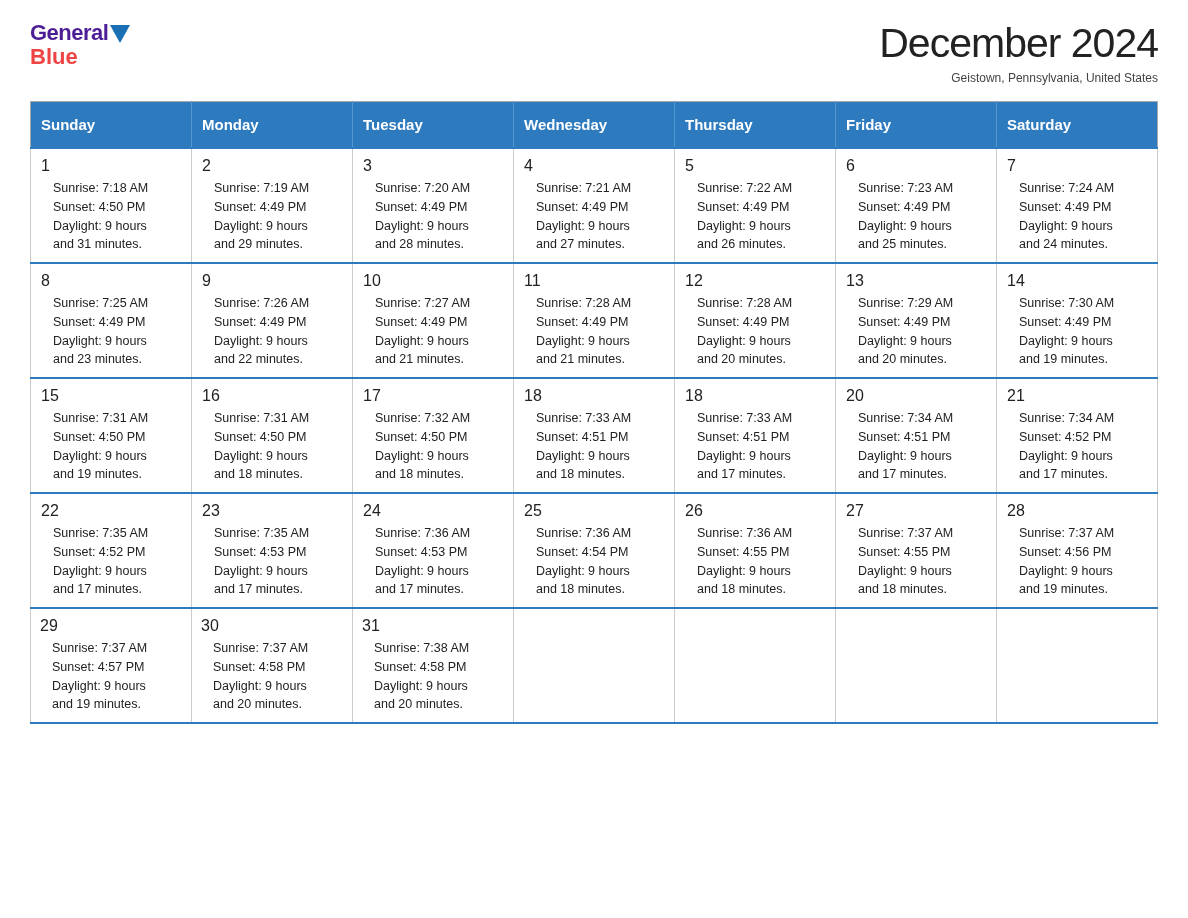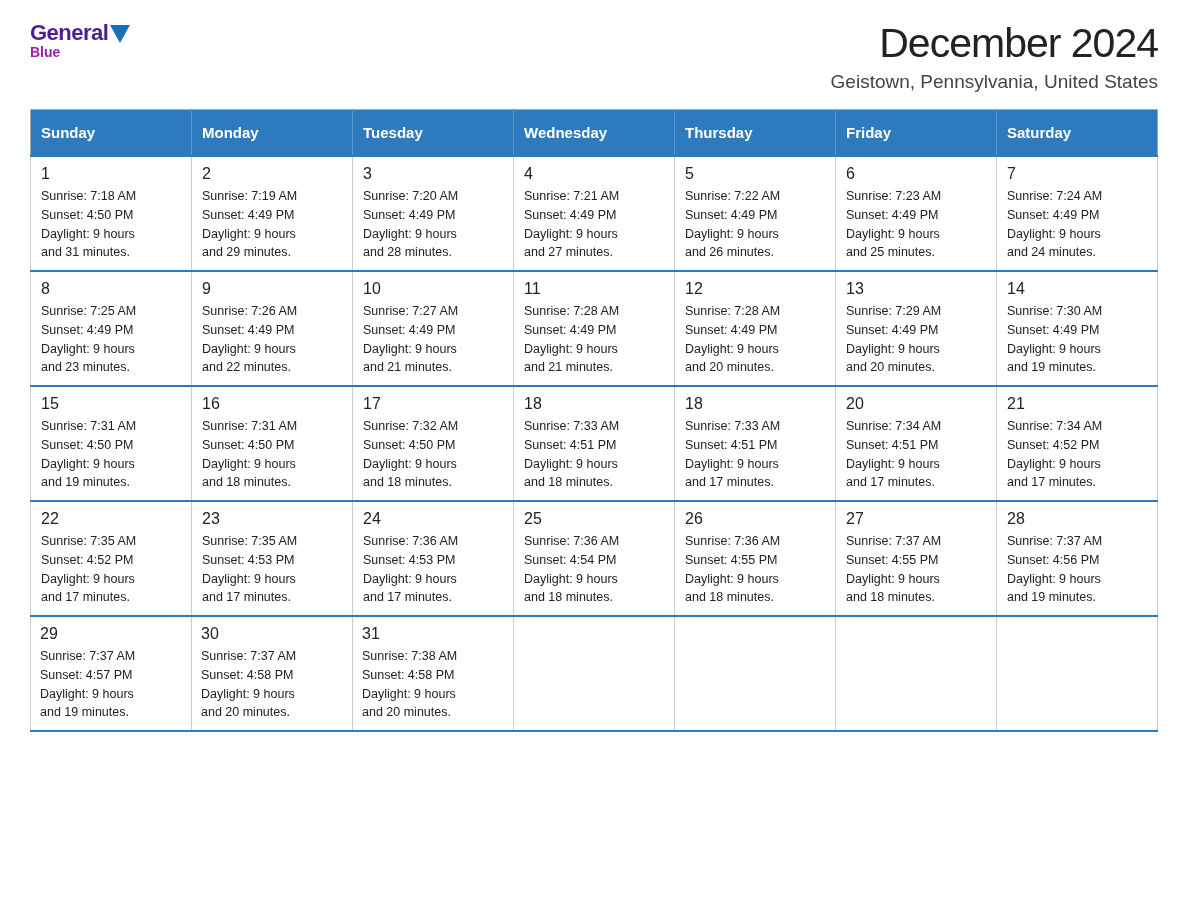--- a/index.html
+++ b/index.html
@@ -41,9 +41,9 @@
       margin-top: 2px;
     }
     .logo-blue {
-      font-size: 14px;
+      font-size: 22px;
       font-weight: bold;
-      color: #a21caf;
+      color: #ef4444;
       margin-top: -2px;
     }
     .title-section {

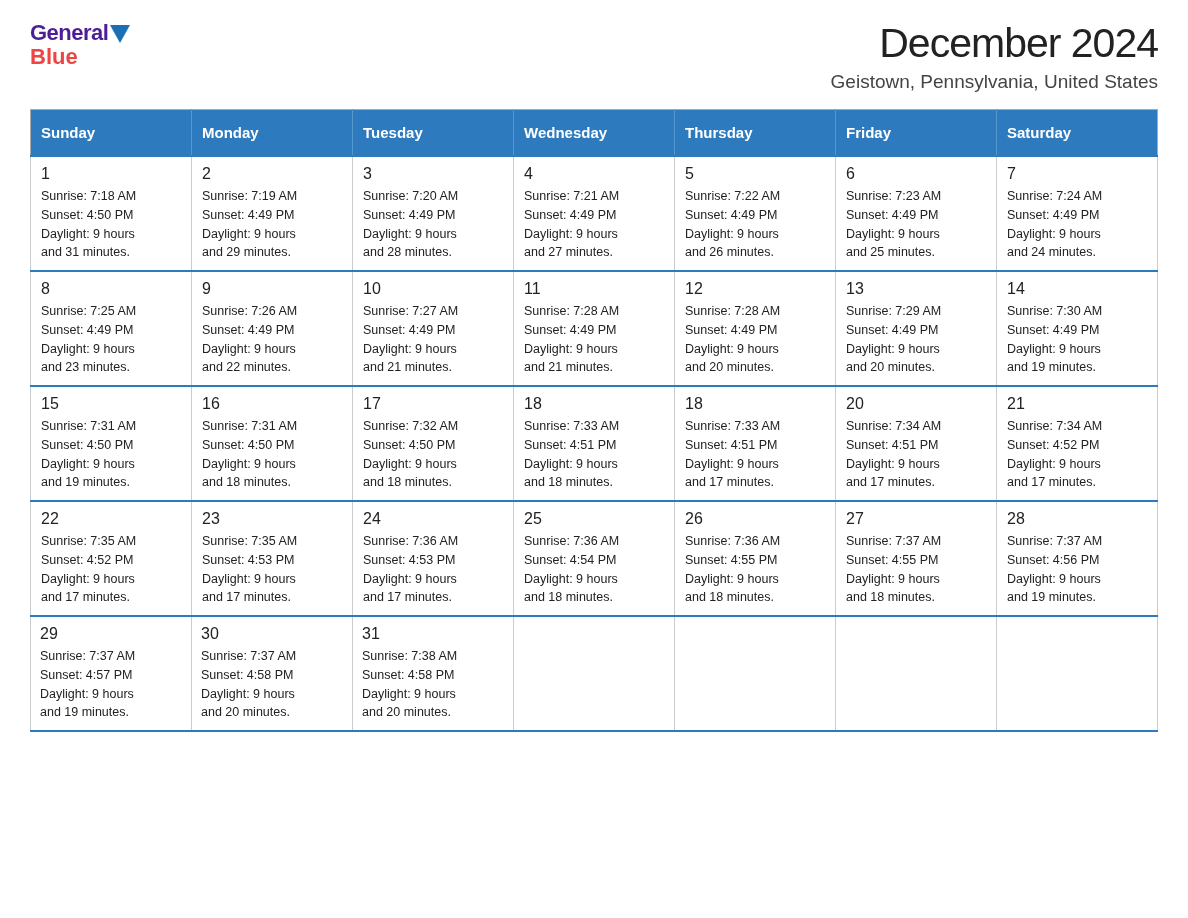--- a/index.html
+++ b/index.html
@@ -56,7 +56,7 @@
       letter-spacing: -1px;
     }
     .subtitle {
-      font-size: 19px;
+      font-size: 12px;
       color: #444;
       margin-top: 4px;
     }

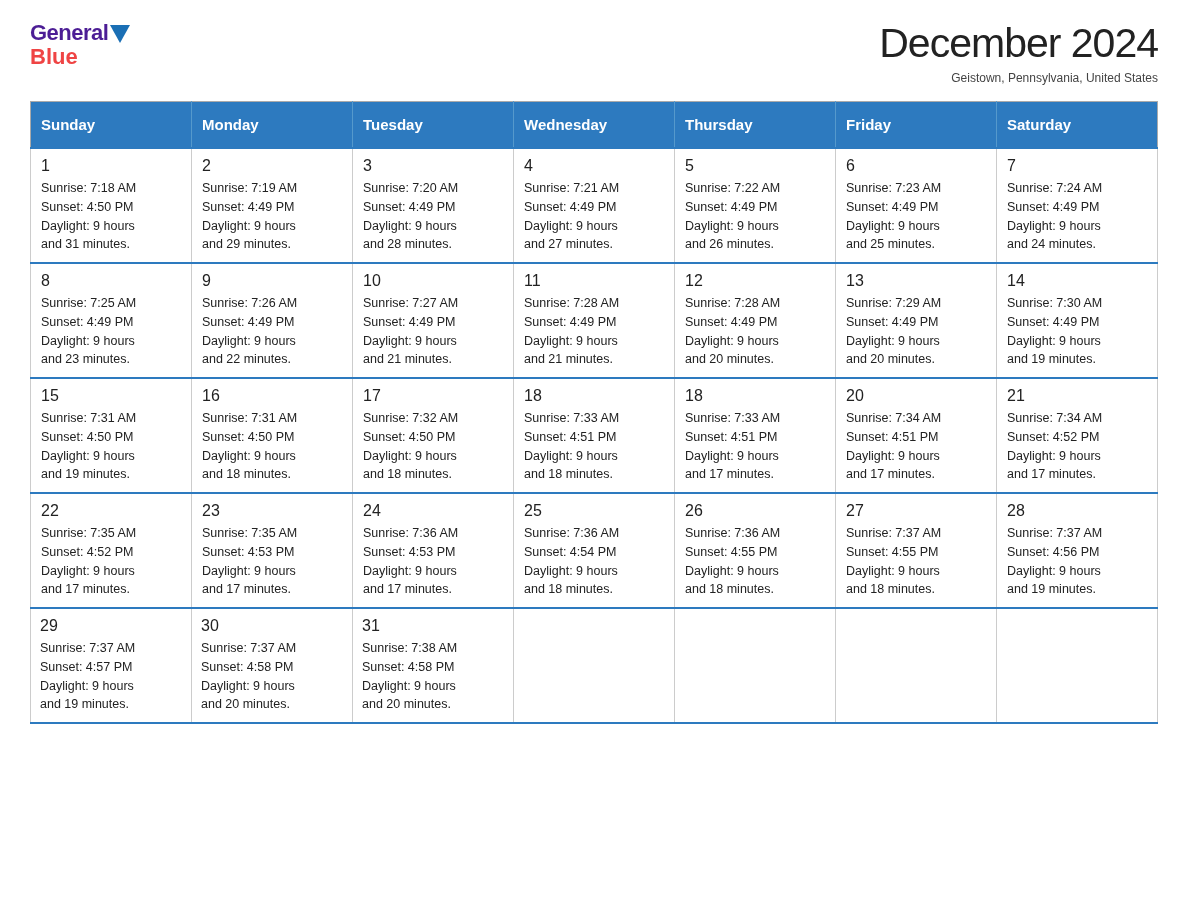--- a/index.html
+++ b/index.html
@@ -98,6 +98,7 @@
       font-size: 12.5px;
       color: #222;
       line-height: 1.5;
+      margin-left: 12px;
     }
     .calendar td.empty {
       background: #fff;

